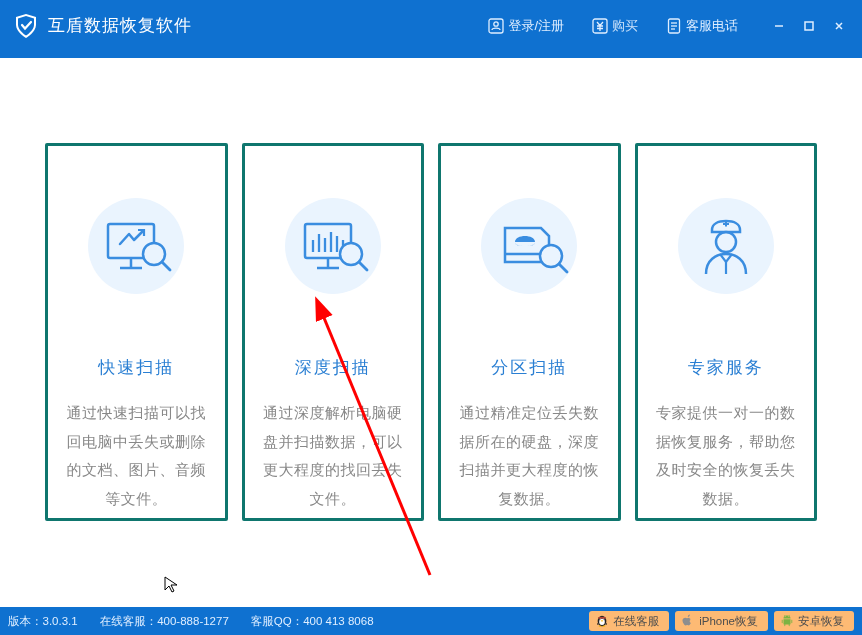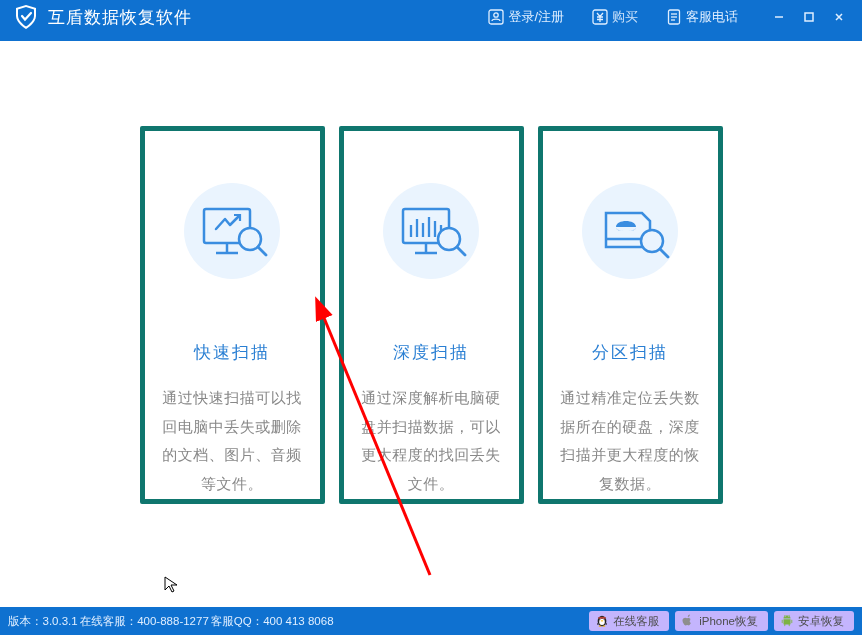--- a/index.html
+++ b/index.html
@@ -13,7 +13,7 @@
     }
     .header {
       background: #0f71d0;
-      height: 41px;
+      height: 58px;
       display: flex;
       align-items: center;
       padding: 0 0 7px 12px;

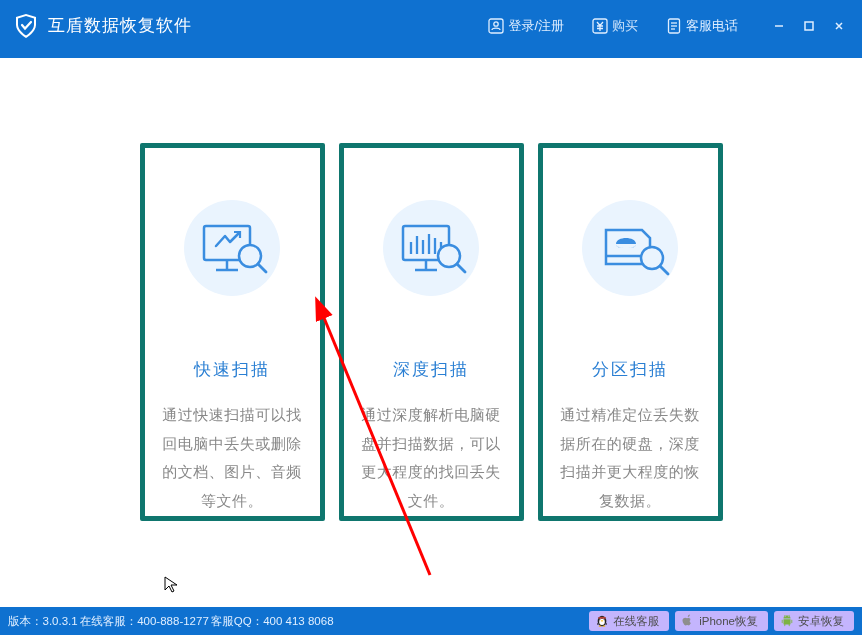--- a/index.html
+++ b/index.html
@@ -79,7 +79,7 @@
     .card {
       width: 185px;
       height: 378px;
-      border: 5px solid #0f766e;
+      border: 3px solid #0f766e;
       border-radius: 2px;
       display: flex;
       flex-direction: column;

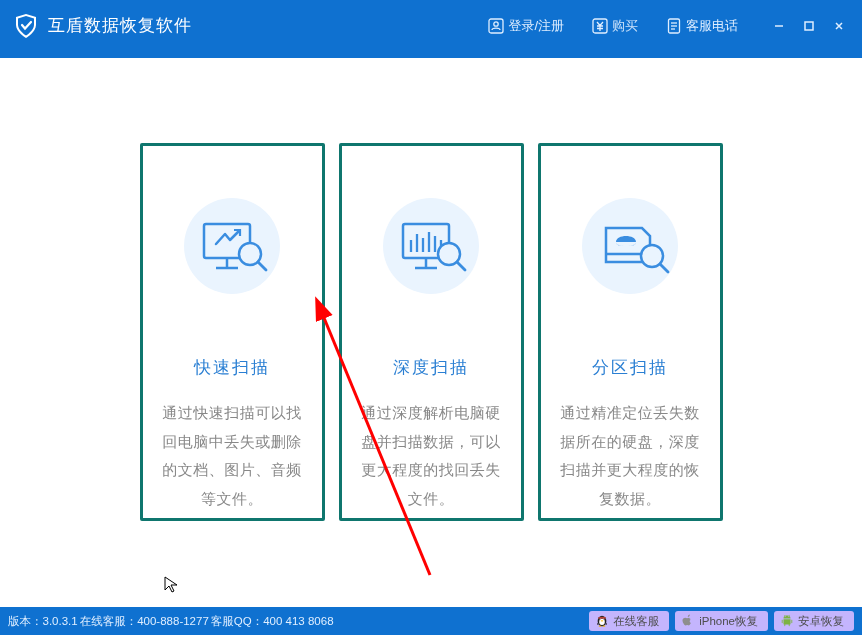--- a/index.html
+++ b/index.html
@@ -268,6 +268,22 @@
     <div class="card-desc">通过精准定位丢失数据所在的硬盘，深度扫描并更大程度的恢复数据。</div>
   </div>
 
+  <div class="card">
+    <div class="card-icon">
+      <svg width="100" height="100" viewBox="0 0 100 100">
+        <circle cx="50" cy="50" r="48" fill="#eaf4fe"></circle>
+        <path d="M36 34 C36 28 42 25 50 25 C58 25 64 28 64 34 L64 36 L36 36 Z" fill="none" stroke="#3a8de0" stroke-width="2.5"></path>
+        <line x1="47" y1="28" x2="53" y2="28" stroke="#3a8de0" stroke-width="2"></line>
+        <line x1="50" y1="25.5" x2="50" y2="30.5" stroke="#3a8de0" stroke-width="2"></line>
+        <circle cx="50" cy="46" r="10" fill="none" stroke="#3a8de0" stroke-width="2.5"></circle>
+        <path d="M30 78 C30 64 40 58 50 58 C60 58 70 64 70 78" fill="none" stroke="#3a8de0" stroke-width="2.5"></path>
+        <path d="M44 58 L50 66 L56 58" fill="none" stroke="#3a8de0" stroke-width="2.2"></path>
+        <line x1="50" y1="66" x2="50" y2="78" stroke="#3a8de0" stroke-width="2.2"></line>
+      </svg>
+    </div>
+    <div class="card-title">专家服务</div>
+    <div class="card-desc">专家提供一对一的数据恢复服务，帮助您及时安全的恢复丢失数据。</div>
+  </div>
 
 </div>
 

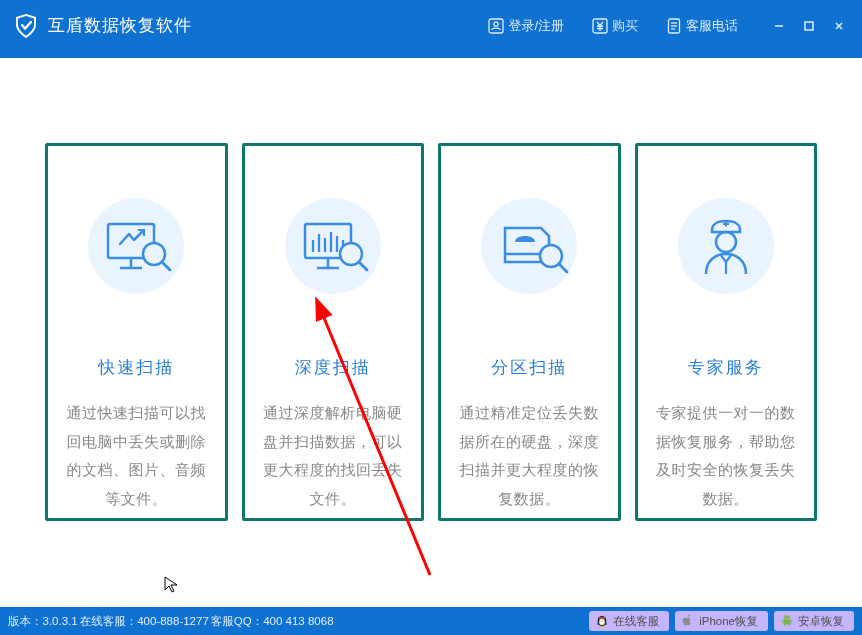--- a/index.html
+++ b/index.html
@@ -134,7 +134,7 @@
       color: #dfeeff;
       font-size: 11.5px;
     }
-    .footer-info { display: flex; gap: 2px; }
+    .footer-info { display: flex; gap: 22px; }
     .footer-buttons {
       margin-left: auto;
       display: flex;

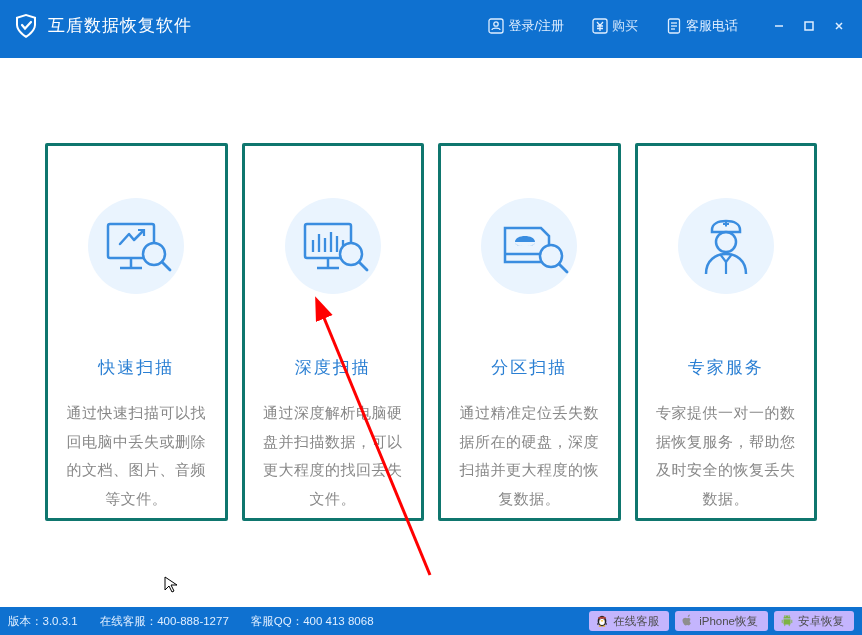--- a/index.html
+++ b/index.html
@@ -141,7 +141,7 @@
       gap: 6px;
     }
     .ft-btn {
-      background: #c4b5fd;
+      background: #fdba74;
       color: #4e4e4e;
       border-radius: 3px;
       padding: 2px 10px 2px 6px;

